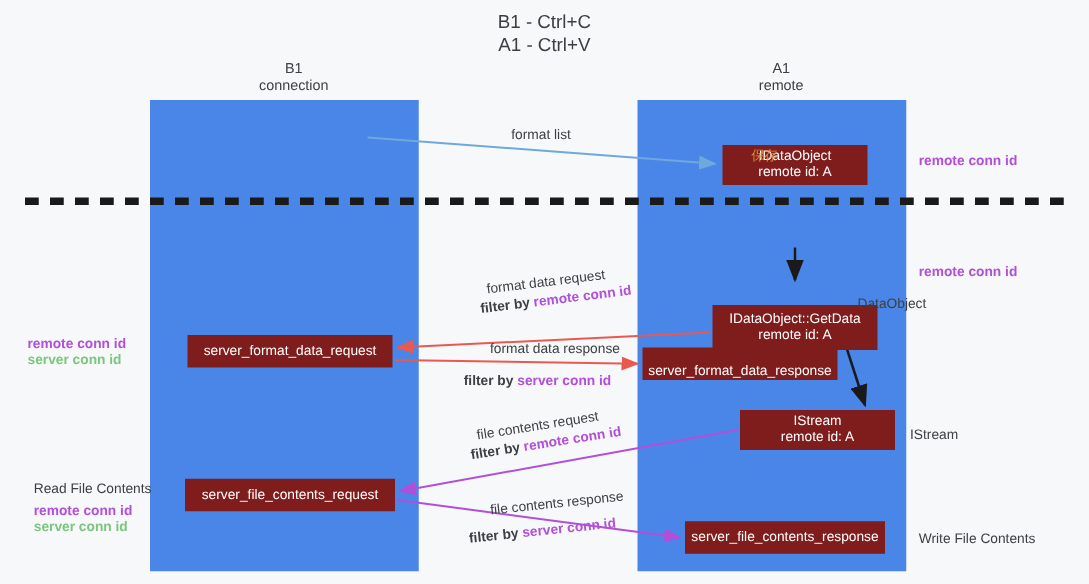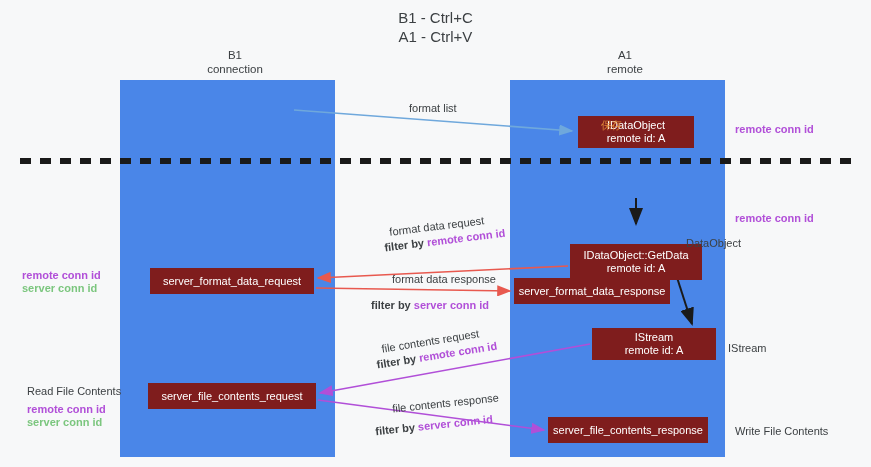--- a/index.html
+++ b/index.html
@@ -49,7 +49,7 @@
   #node-getdata{left:570px;top:228px;width:132px;height:36px;margin-top:16px;}
   #node-istream{left:592px;top:328px;width:124px;height:32px;}
   #node-sfdreq{left:150px;top:268px;width:164px;height:26px;}
-  #node-sfdresp{left:514px;top:278px;width:156px;height:26px;}
+  #node-sfdresp{left:514px;top:278px;width:156px;height:26px;justify-content:flex-end;}
   #node-sfcreq{left:148px;top:383px;width:168px;height:26px;}
   #node-sfcresp{left:548px;top:417px;width:160px;height:26px;}
 

